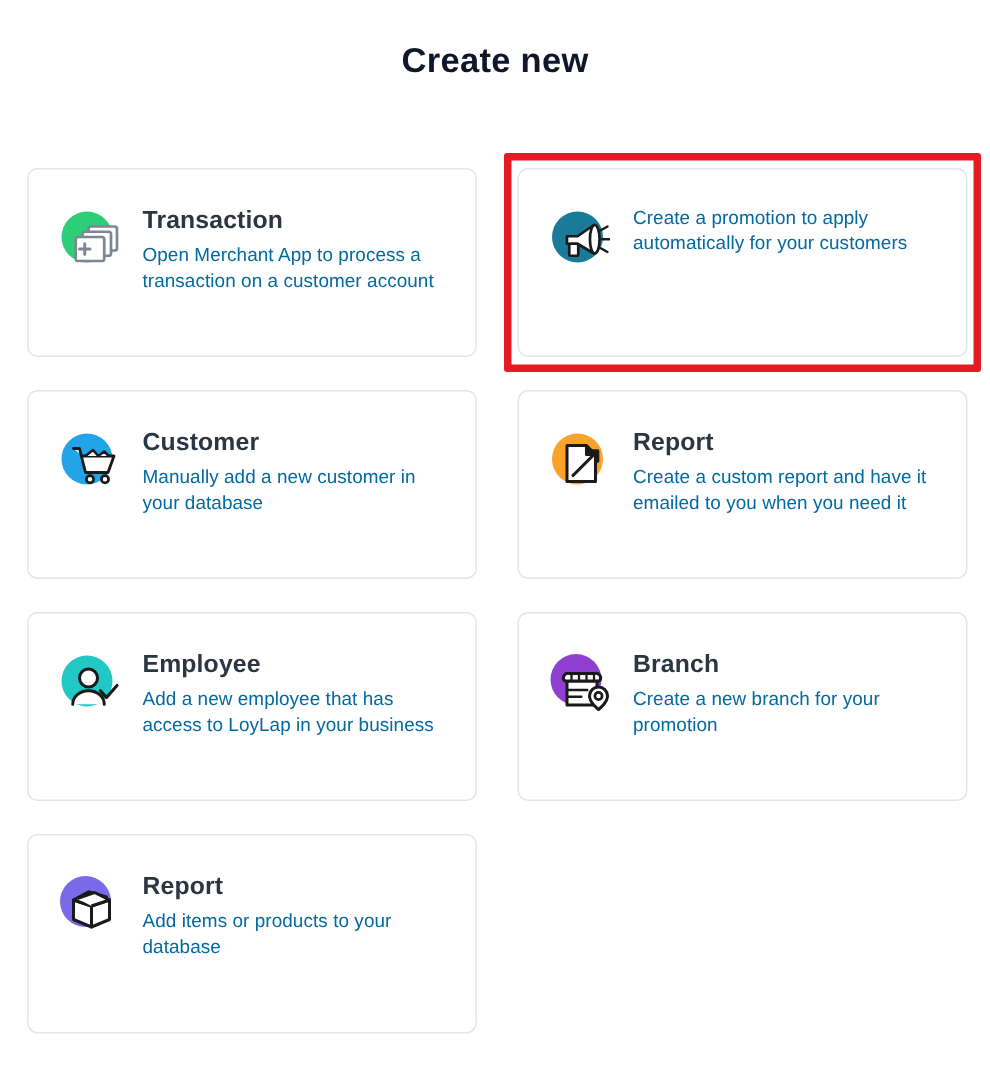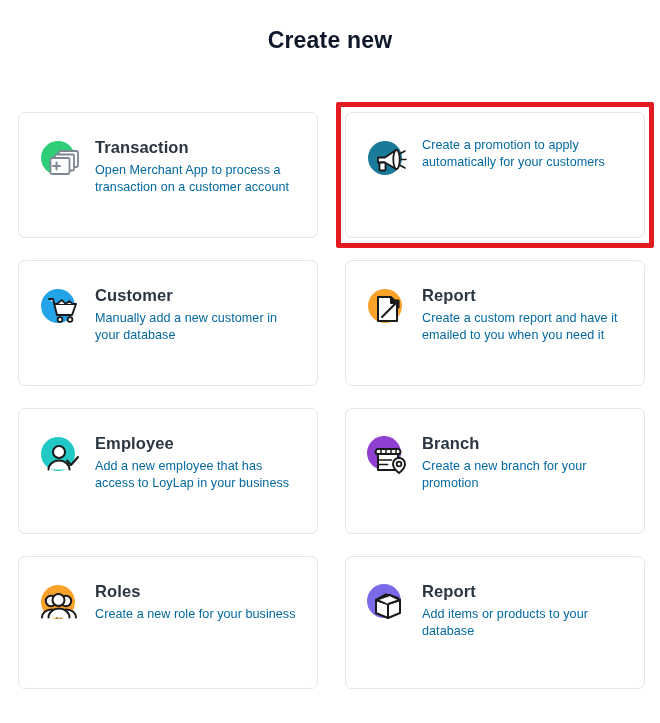--- a/index.html
+++ b/index.html
@@ -209,23 +209,6 @@
       </div>
     </div>
 
-    <div class="card tall">
-      <div class="icon-wrap">
-        <svg viewBox="0 0 48 48">
-          <circle cx="21" cy="21" r="17" fill="#fba22a"></circle>
-          <circle cx="14" cy="20" r="5.2" fill="#ffffff" stroke="#1a1a1a" stroke-width="2"></circle>
-          <circle cx="29" cy="20" r="5.2" fill="#ffffff" stroke="#1a1a1a" stroke-width="2"></circle>
-          <circle cx="21.5" cy="19" r="6" fill="#ffffff" stroke="#1a1a1a" stroke-width="2"></circle>
-          <path d="M5 36.5 a9.5 8 0 0 1 19 0" fill="#ffffff" stroke="#1a1a1a" stroke-width="2" stroke-linecap="round"></path>
-          <path d="M20 36.5 a9.5 8 0 0 1 19 0" fill="#ffffff" stroke="#1a1a1a" stroke-width="2" stroke-linecap="round"></path>
-          <path d="M11.5 36.5 a10.5 9 0 0 1 21 0" fill="#ffffff" stroke="#1a1a1a" stroke-width="2" stroke-linecap="round"></path>
-        </svg>
-      </div>
-      <div class="card-text">
-        <div class="card-title">Roles</div>
-        <div class="card-desc">Create a new role for your business</div>
-      </div>
-    </div>
 
     <div class="card tall">
       <div class="icon-wrap">

